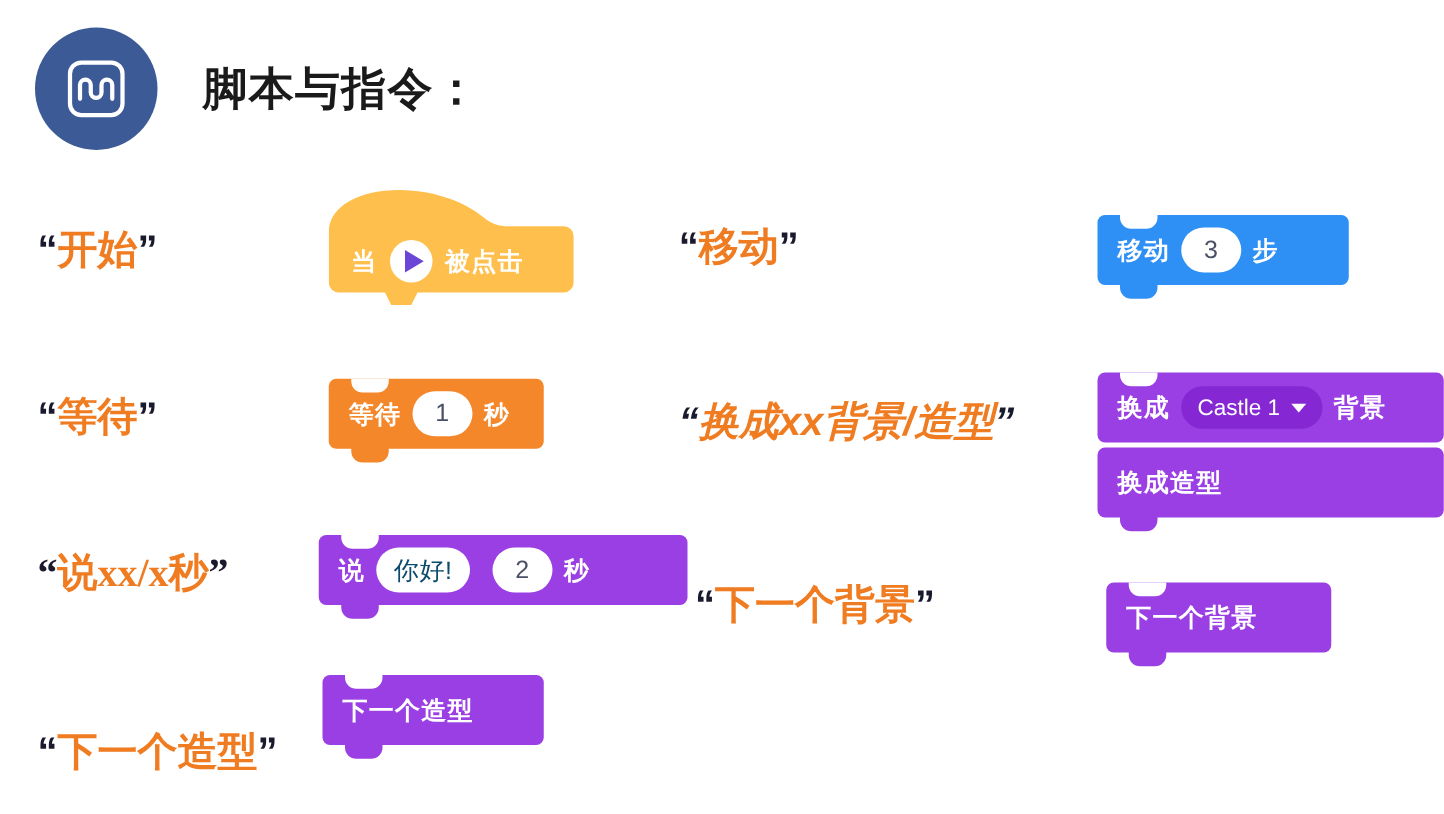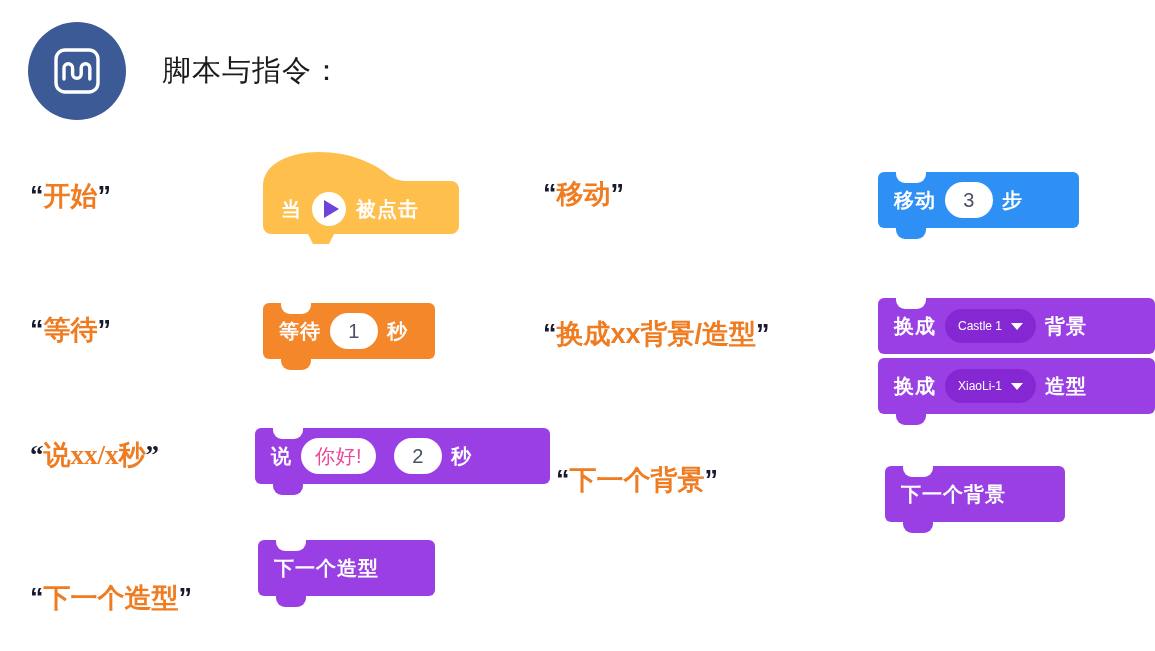--- a/index.html
+++ b/index.html
@@ -37,8 +37,8 @@
   #badge-circle svg { display: block; }
   #header-title {
     margin-left: 36px;
-    font-size: 29px;
-    font-weight: normal;
+    font-size: 36px;
+    font-weight: bold;
     color: #1a1a1a;
     letter-spacing: 1px;
     white-space: nowrap;

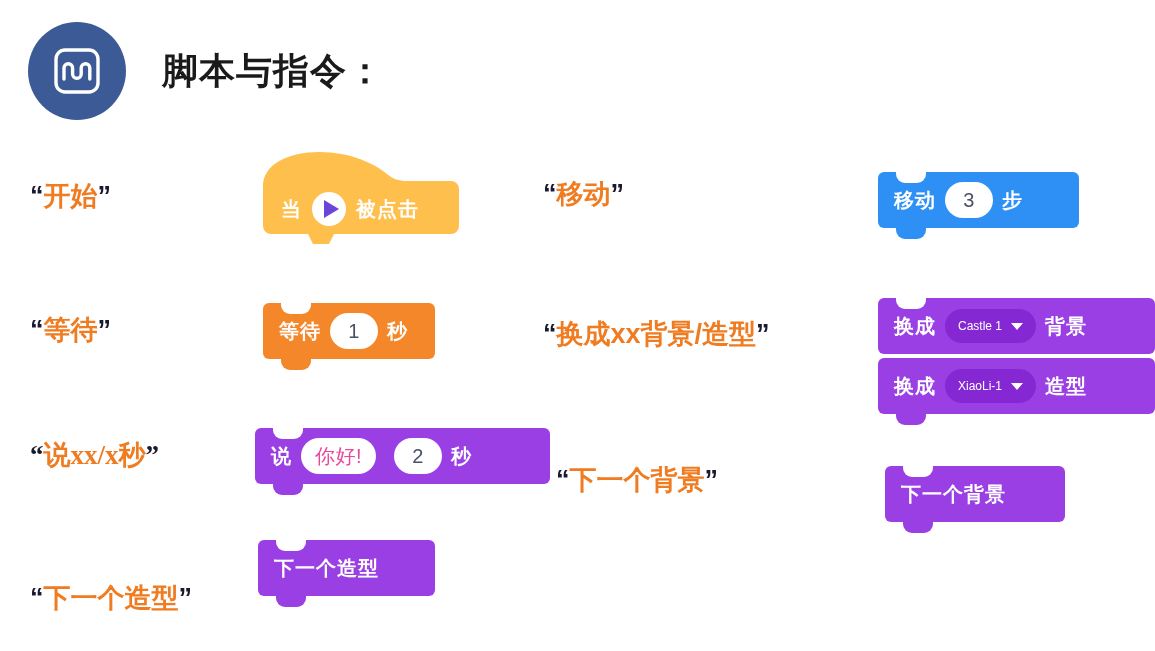--- a/index.html
+++ b/index.html
@@ -47,7 +47,7 @@
   
   .caption {
     position: absolute;
-    font-size: 27px;
+    font-size: 32px;
     font-weight: bold;
     color: #111111;
     white-space: nowrap;

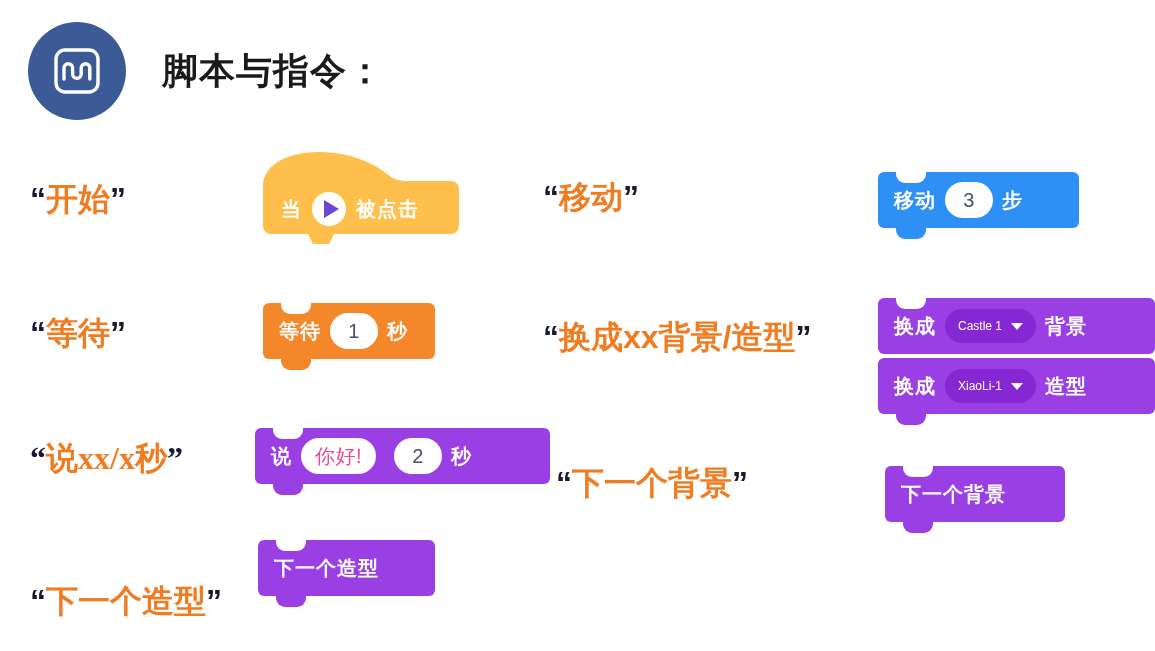--- a/index.html
+++ b/index.html
@@ -188,7 +188,7 @@
   #cap-say        { left: 30px;  top: 437px; font-family: Liberation Serif, serif; }
   #cap-next-cost  { left: 30px;  top: 580px; }
   #cap-move       { left: 543px; top: 176px; }
-  #cap-switch     { left: 543px; top: 316px; }
+  #cap-switch     { left: 543px; top: 316px; font-style: italic; }
   #cap-next-back  { left: 556px; top: 462px; }
 
   #blk-wait   { left: 263px; top: 303px; width: 172px; background: #F4872A; }

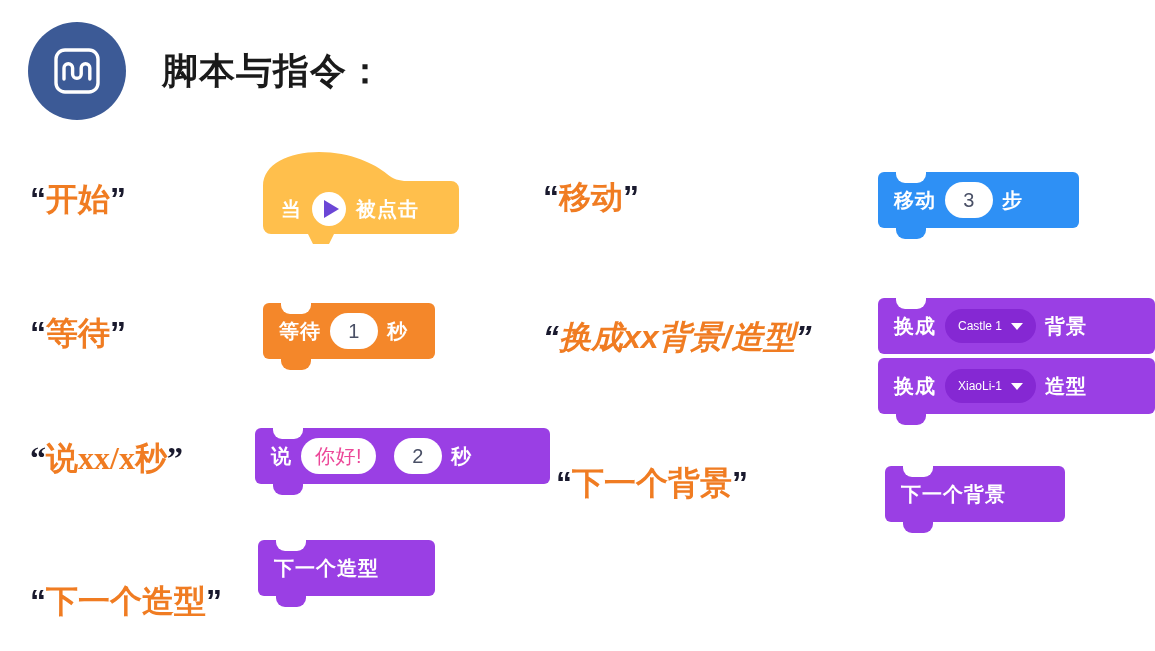--- a/index.html
+++ b/index.html
@@ -133,7 +133,7 @@
     align-items: center;
     padding: 0 13px;
     box-sizing: border-box;
-    font-size: 12px;
+    font-size: 18px;
     color: #ffffff;
     font-weight: normal;
     text-align: center;

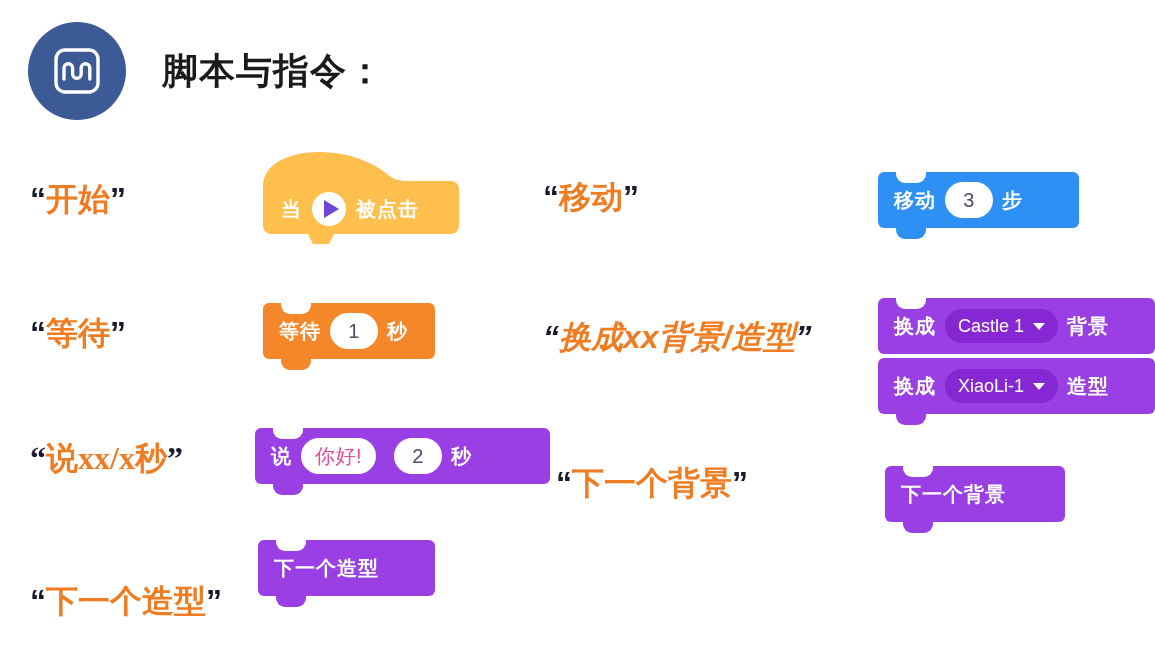--- a/index.html
+++ b/index.html
@@ -289,10 +289,6 @@
 
 <div class="blk stack no-top-notch" id="blk-switch-costume">
   <span class="lbl">换成</span>
-  <span class="dd dd-inner">
-    <span>XiaoLi-1</span>
-    <span class="caret"></span>
-  </span>
   <span class="lbl">造型</span>
 </div>
 

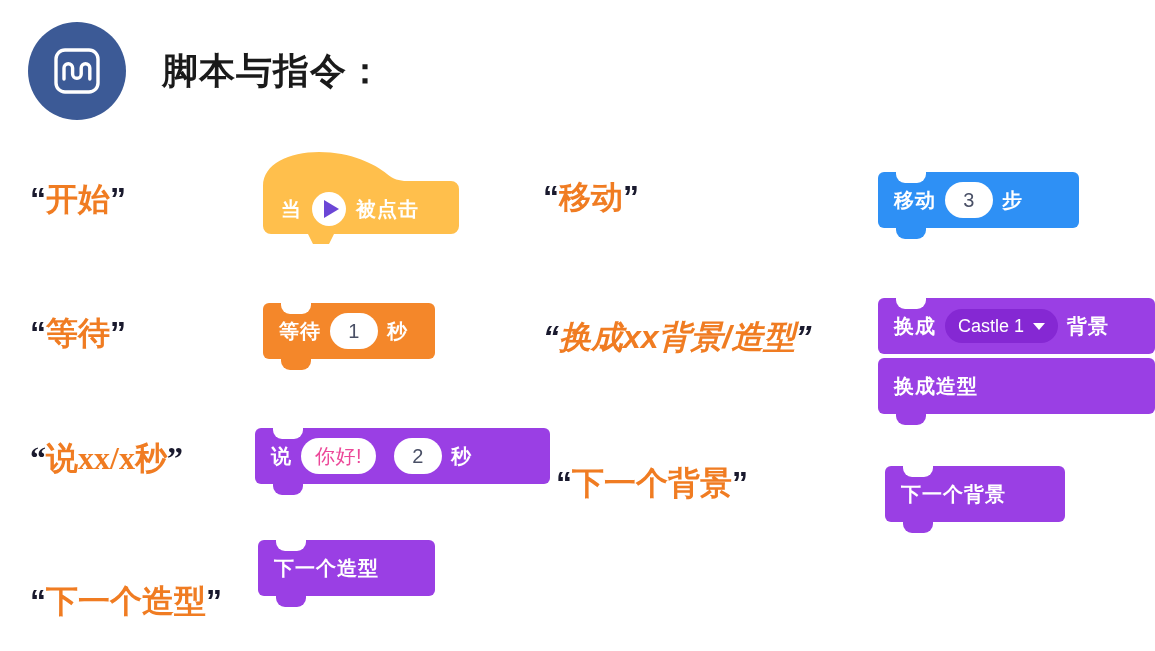--- a/index.html
+++ b/index.html
@@ -118,7 +118,7 @@
     padding: 0 14px;
     box-sizing: border-box;
     font-size: 20px;
-    color: #ec4899;
+    color: #0c4a6e;
     font-weight: normal;
     letter-spacing: 0.5px;
   }

